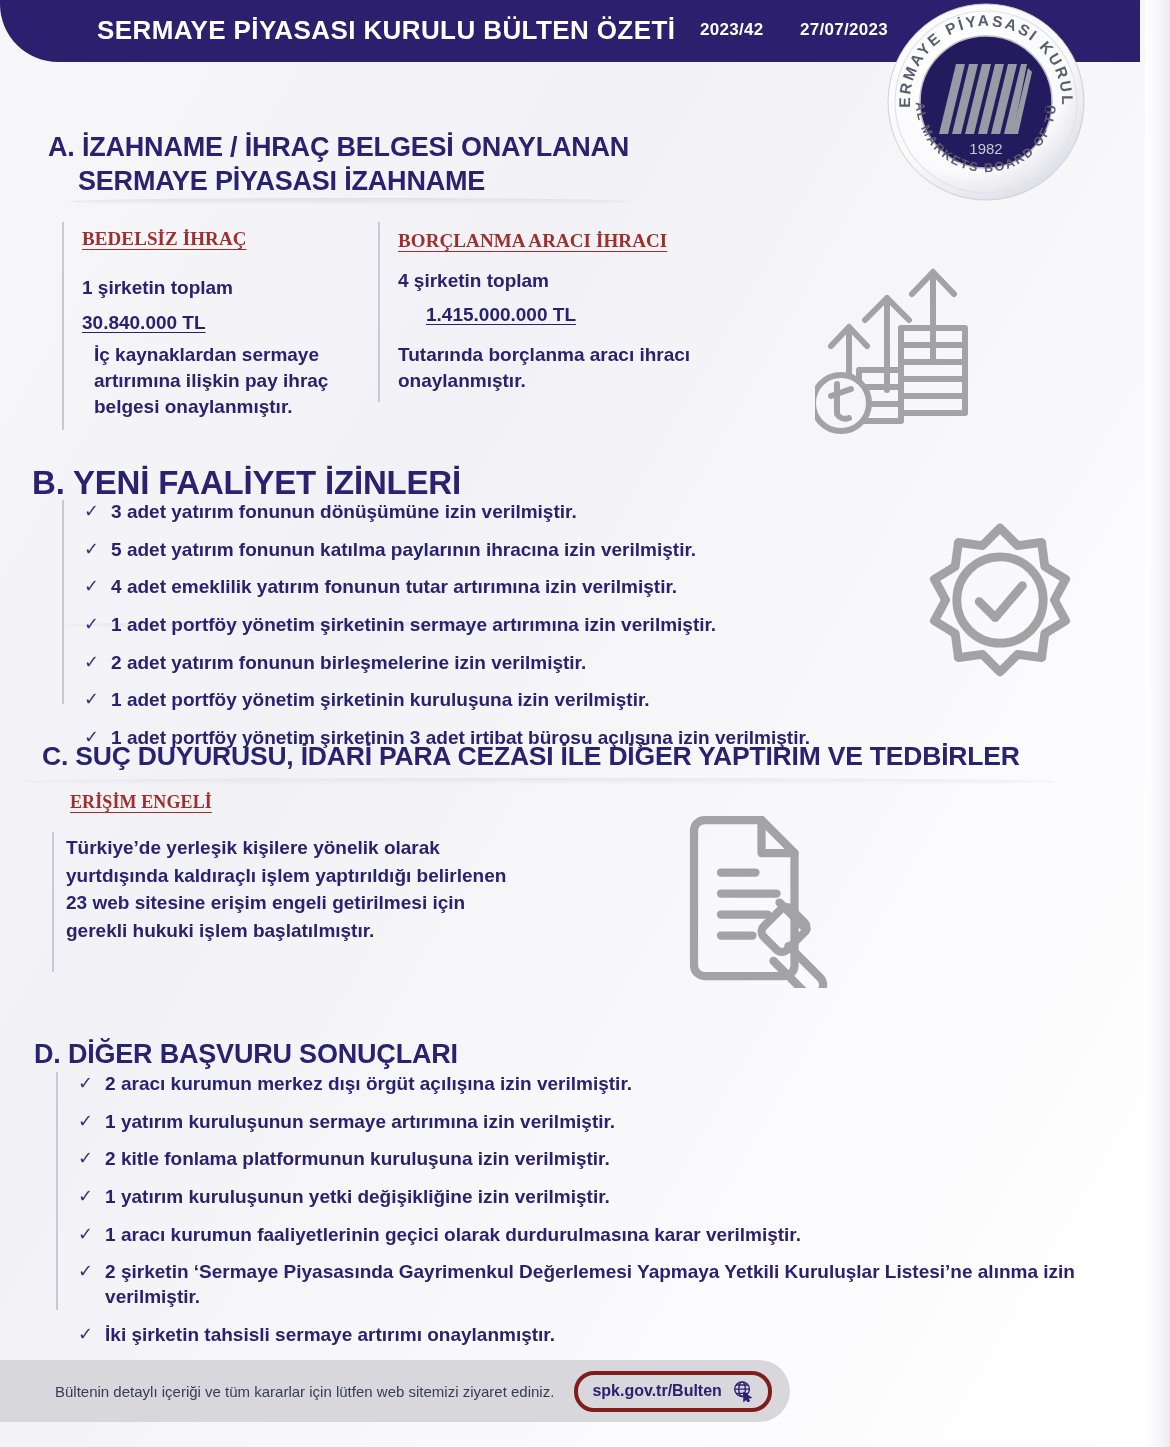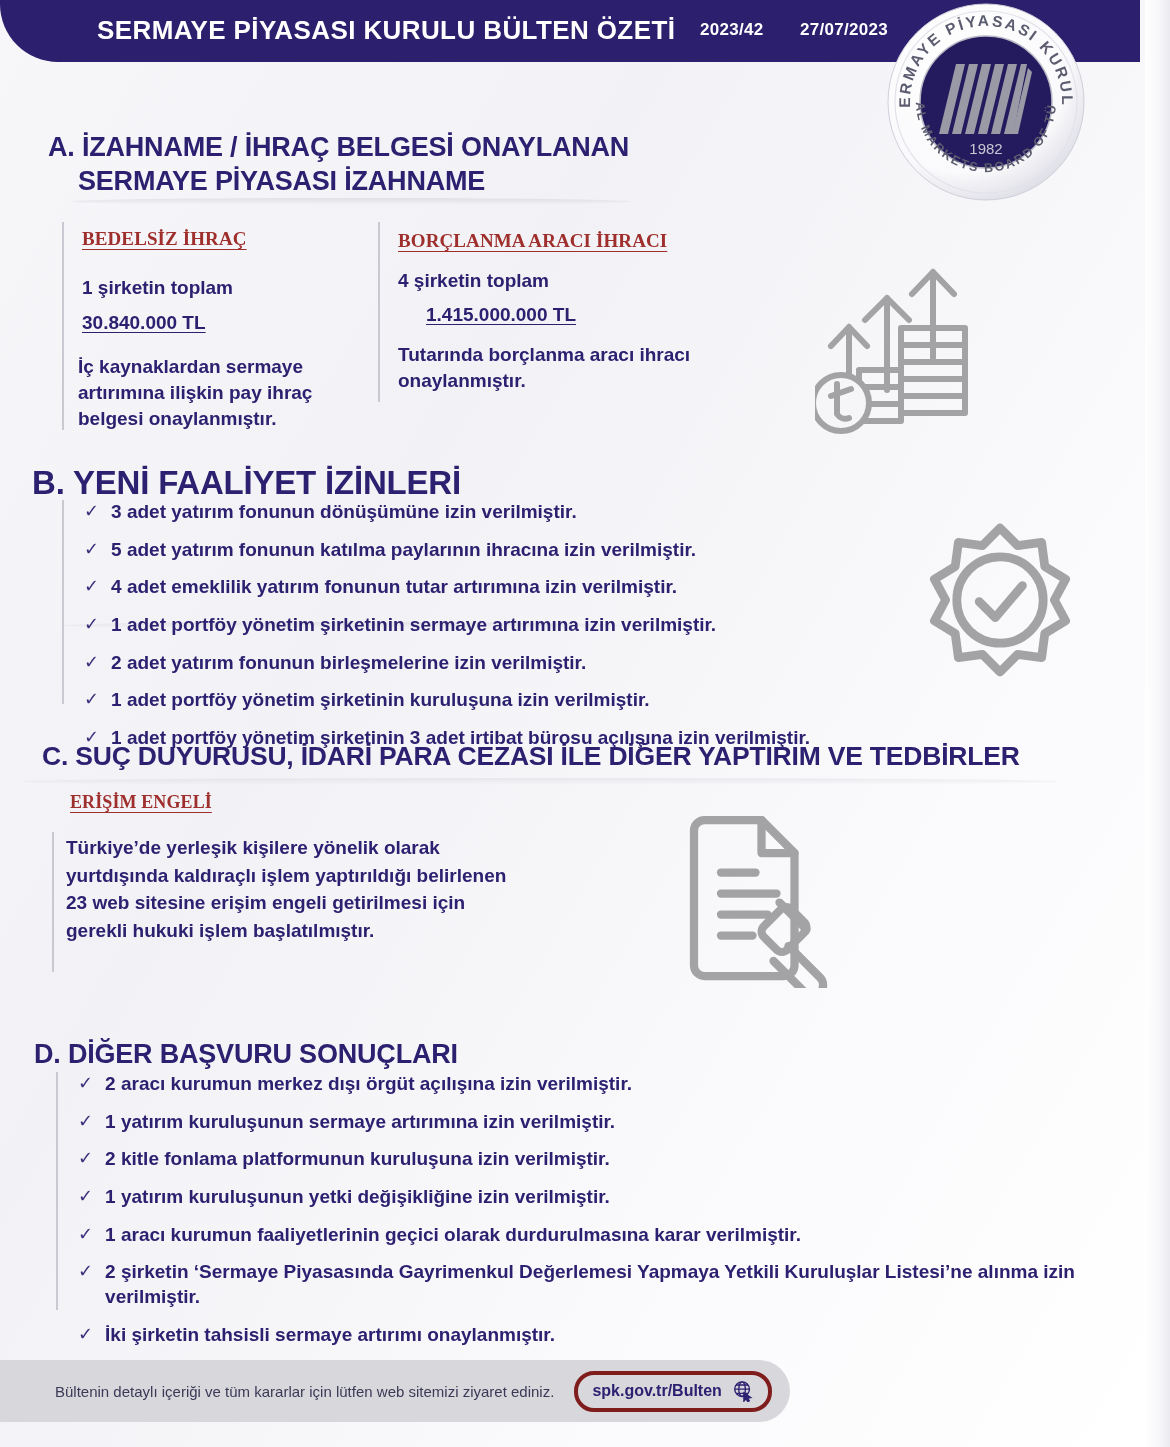--- a/index.html
+++ b/index.html
@@ -235,7 +235,7 @@
   <div class="sub-head" style="left:82px; top:228px;">BEDELSİZ İHRAÇ</div>
   <div class="blue-text" style="left:82px; top:275px;">1 şirketin toplam</div>
   <div class="blue-text u" style="left:82px; top:310px;">30.840.000 TL</div>
-  <div class="blue-text" style="left:78px; top:342px; width:285px;margin-top:12px;">İç kaynaklardan sermaye artırımına ilişkin pay ihraç belgesi onaylanmıştır.</div>
+  <div class="blue-text" style="left:94px; top:342px; width:285px;">İç kaynaklardan sermaye artırımına ilişkin pay ihraç belgesi onaylanmıştır.</div>
 
   <div class="divider-v" style="left:378px; top:222px; height:180px;"></div>
   <div class="sub-head" style="left:398px; top:230px;">BORÇLANMA ARACI İHRACI</div>

